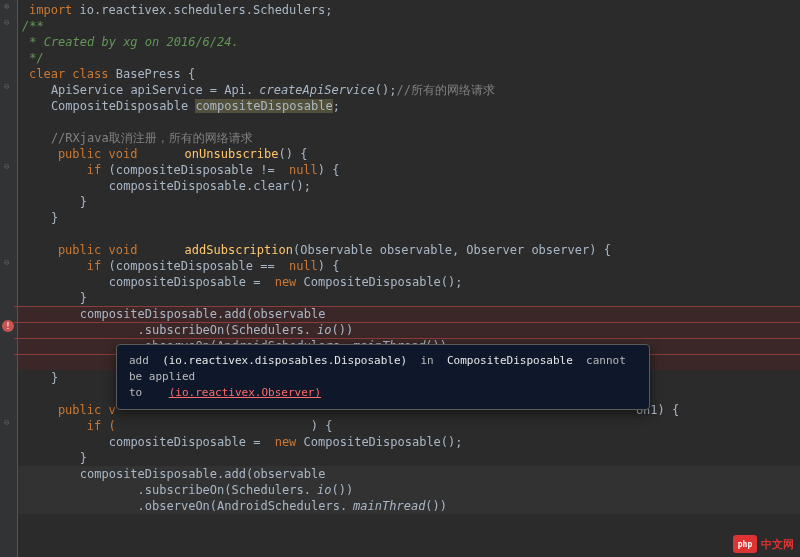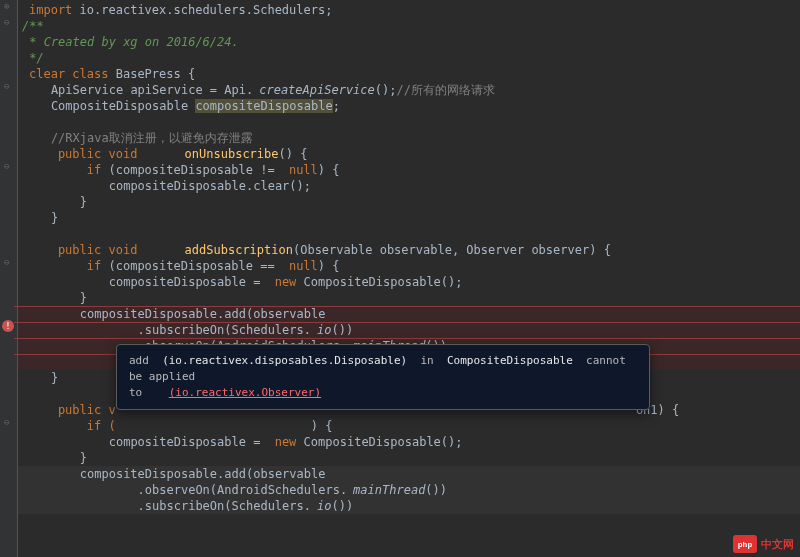--- a/index.html
+++ b/index.html
@@ -130,7 +130,7 @@
     <div class="line"><span class="txt">    ApiService </span><span class="var">apiService</span><span class="txt"> = Api.</span><span class="static-call">createApiService</span><span class="txt">();</span><span class="cmt">//所有的网络请求</span></div>
     <div class="line"><span class="txt">    CompositeDisposable </span><span class="var warn-bg">compositeDisposable</span><span class="txt">;</span></div>
     <div class="line"></div>
-    <div class="line cmt">    //RXjava取消注册，以避免内存泄露</div>
+    <div class="line cmt">    //RXjava取消注册，所有的网络请求</div>
     <div class="line"><span class="kw">    public void </span><span class="mtd-decl">onUnsubscribe</span><span class="txt">() {</span></div>
     <div class="line"><span class="kw">        if </span><span class="txt">(</span><span class="var">compositeDisposable</span><span class="txt"> != </span><span class="kw">null</span><span class="txt">) {</span></div>
     <div class="line"><span class="txt">            </span><span class="var">compositeDisposable</span><span class="txt">.clear();</span></div>

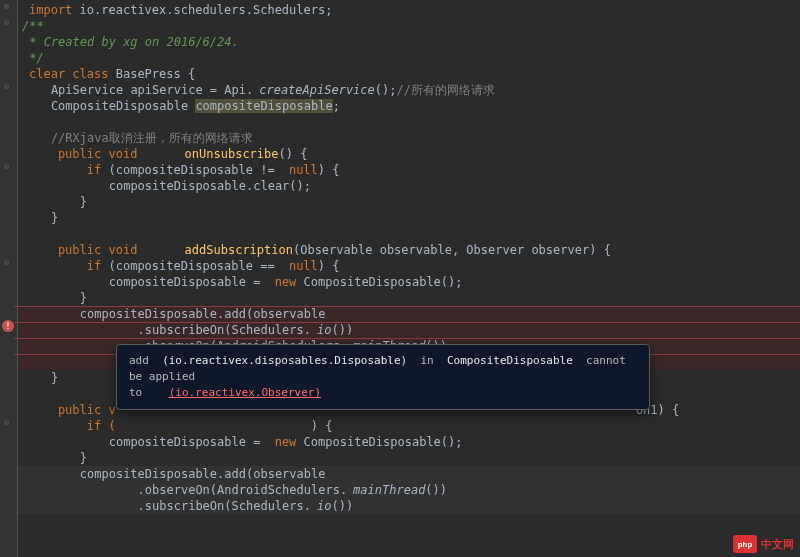--- a/index.html
+++ b/index.html
@@ -152,8 +152,8 @@
     <div class="line"><span class="txt">            </span><span class="var">compositeDisposable</span><span class="txt"> = </span><span class="kw">new </span><span class="txt">CompositeDisposable();</span></div>
     <div class="line txt">        }</div>
     <div class="line highlight-block"><span class="txt">        </span><span class="var">compositeDisposable</span><span class="txt">.add(observable</span></div>
+    <div class="line highlight-block"><span class="txt">                .subscribeOn(Schedulers.</span><span class="static-call">io</span><span class="txt">())</span></div>
     <div class="line highlight-block"><span class="txt">                .observeOn(AndroidSchedulers.</span><span class="static-call">mainThread</span><span class="txt">())</span></div>
-    <div class="line highlight-block"><span class="txt">                .subscribeOn(Schedulers.</span><span class="static-call">io</span><span class="txt">())</span></div>
   </div>
 </div>
 

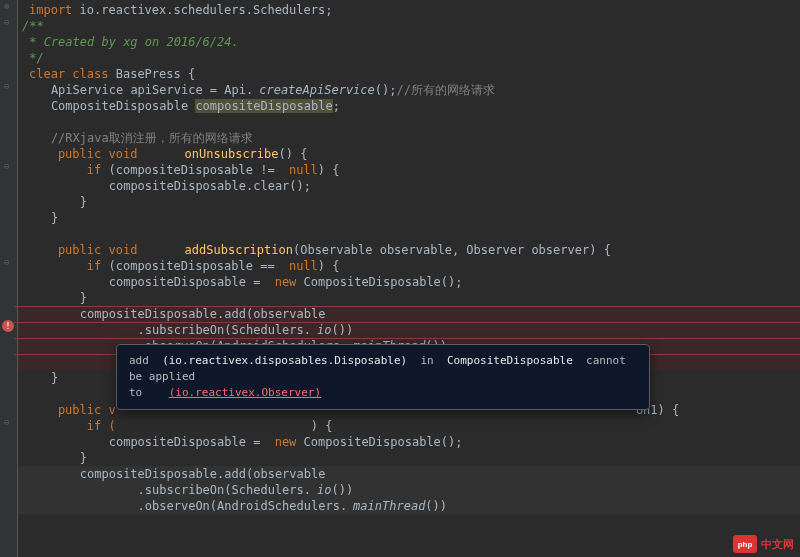--- a/index.html
+++ b/index.html
@@ -89,7 +89,6 @@
   display: flex;
   align-items: center;
   gap: 4px;
-  font-family: Liberation Mono, monospace;
 }
 .wm-logo {
   width: 24px; height: 18px;

